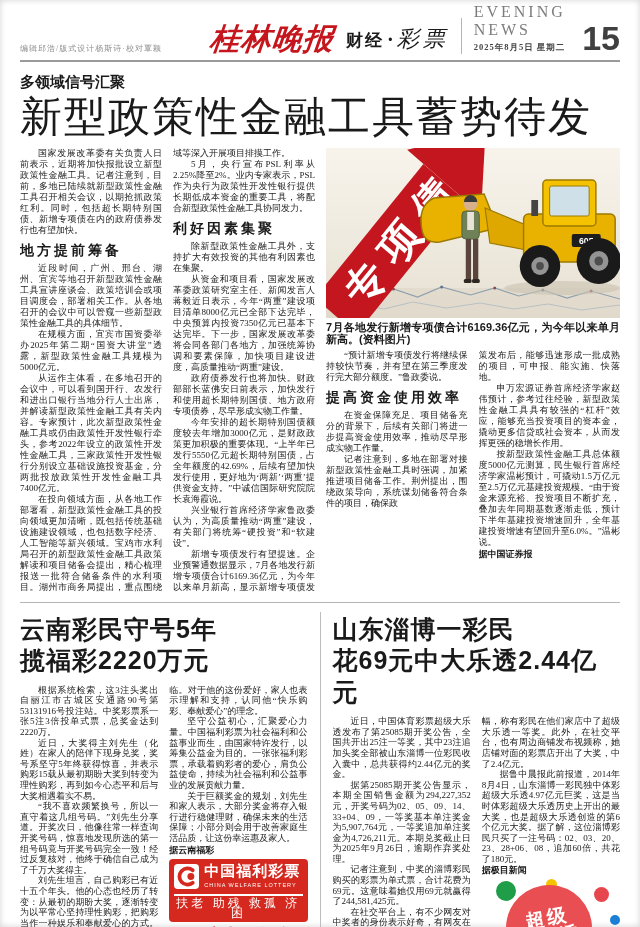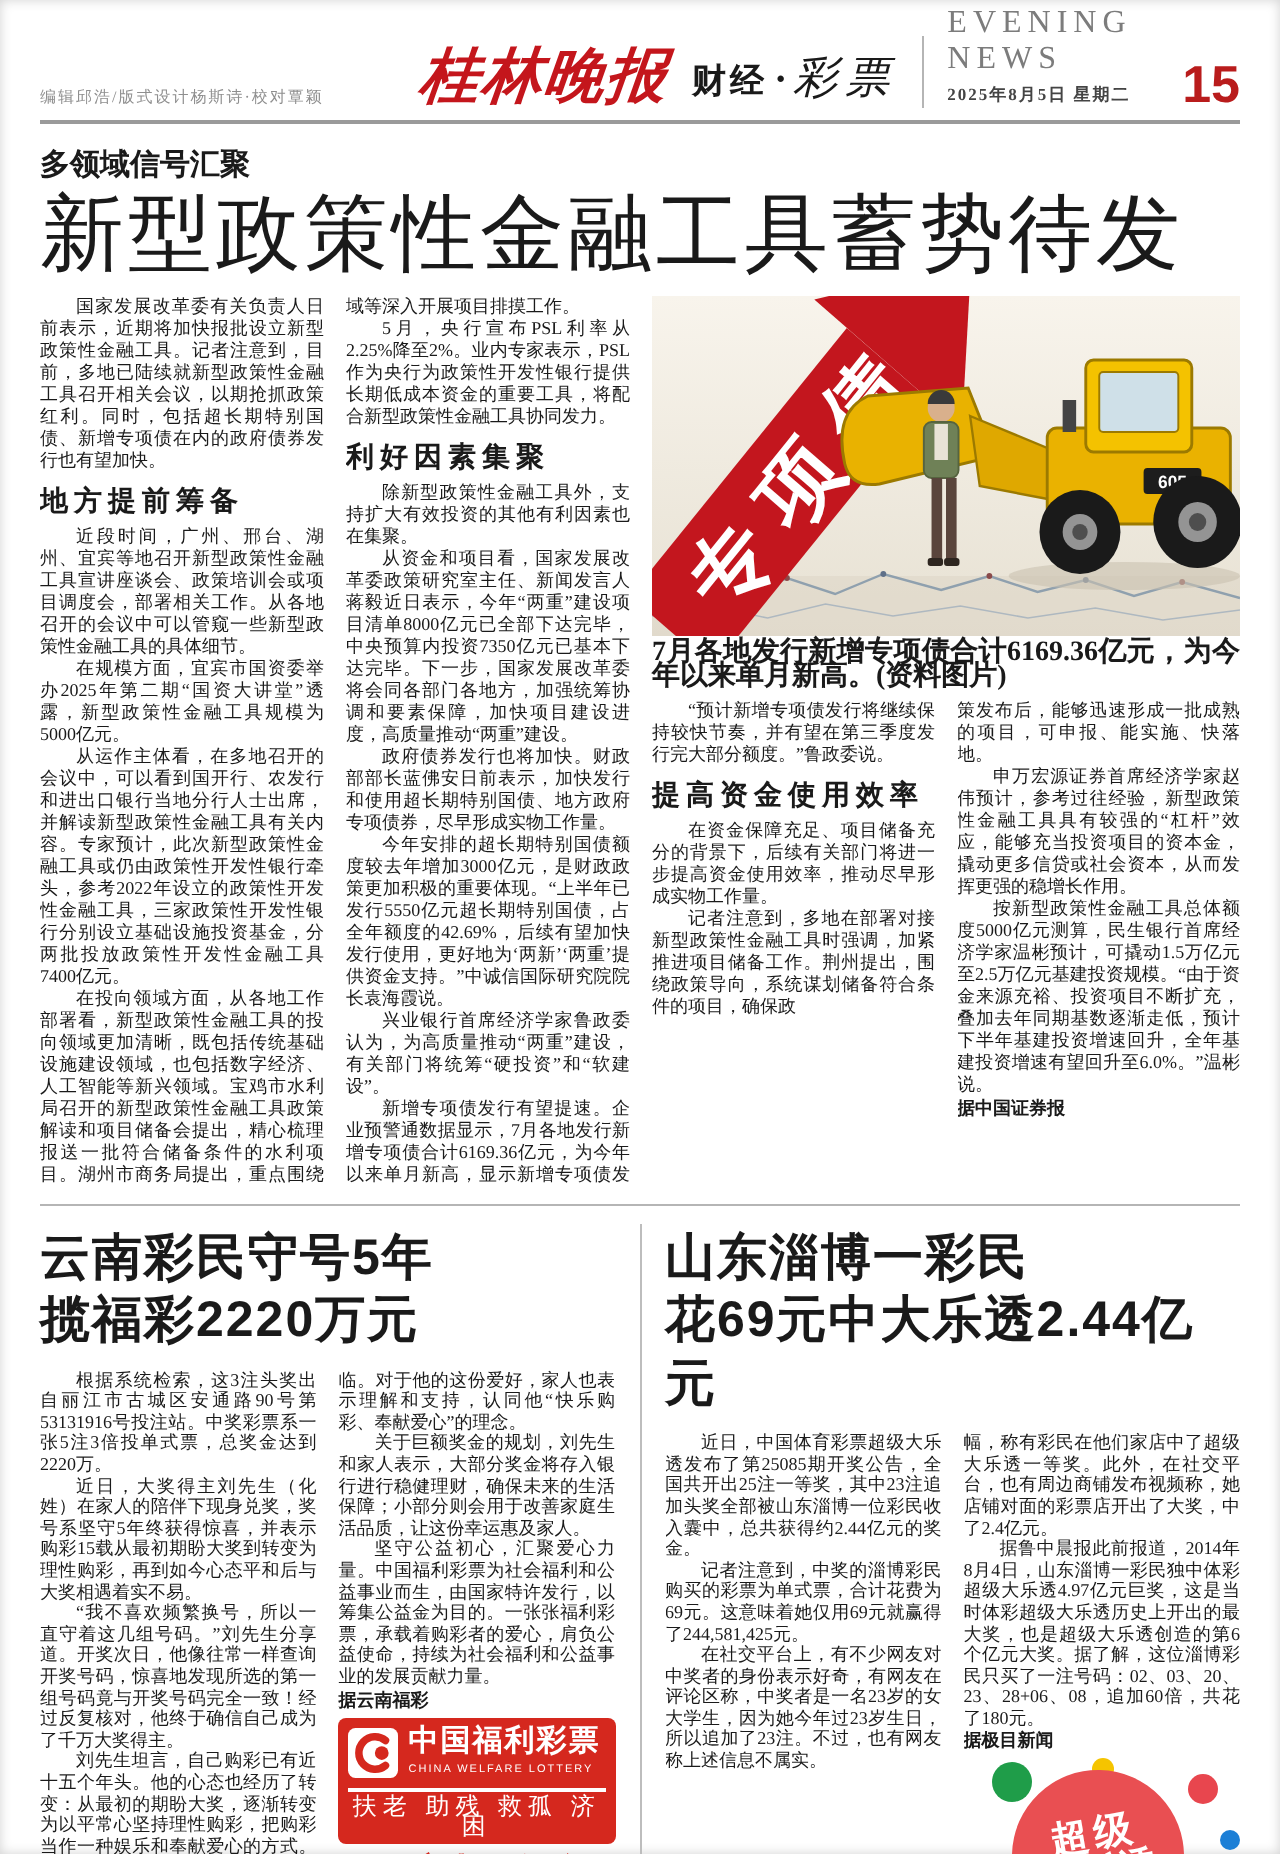--- a/index.html
+++ b/index.html
@@ -22,7 +22,7 @@
   .eng-block { flex:1 1 auto; min-width:0; }
   .eng-name { font-size:16px; color:#7c7c7c; letter-spacing:3px; font-family:"Liberation Serif",serif; }
   .eng-date { font-size:8.5px; color:#444; font-weight:bold; margin-top:3px; letter-spacing:1px; }
-  .page-no { font-family:"Liberation Sans",sans-serif; font-size:26px; font-weight:900; color:#b91c1c; line-height:.9; flex:none;margin-top:40px; }
+  .page-no { font-family:"Liberation Sans",sans-serif; font-size:34px; font-weight:900; color:#404040; line-height:.9; flex:none;margin-top:40px; }
   
   .kicker { font-family:"Liberation Sans",sans-serif; font-weight:bold; font-size:15px; margin:11px 0 3px; }
   .headline { font-family:"Liberation Sans",sans-serif; font-weight:400; font-size:42px;

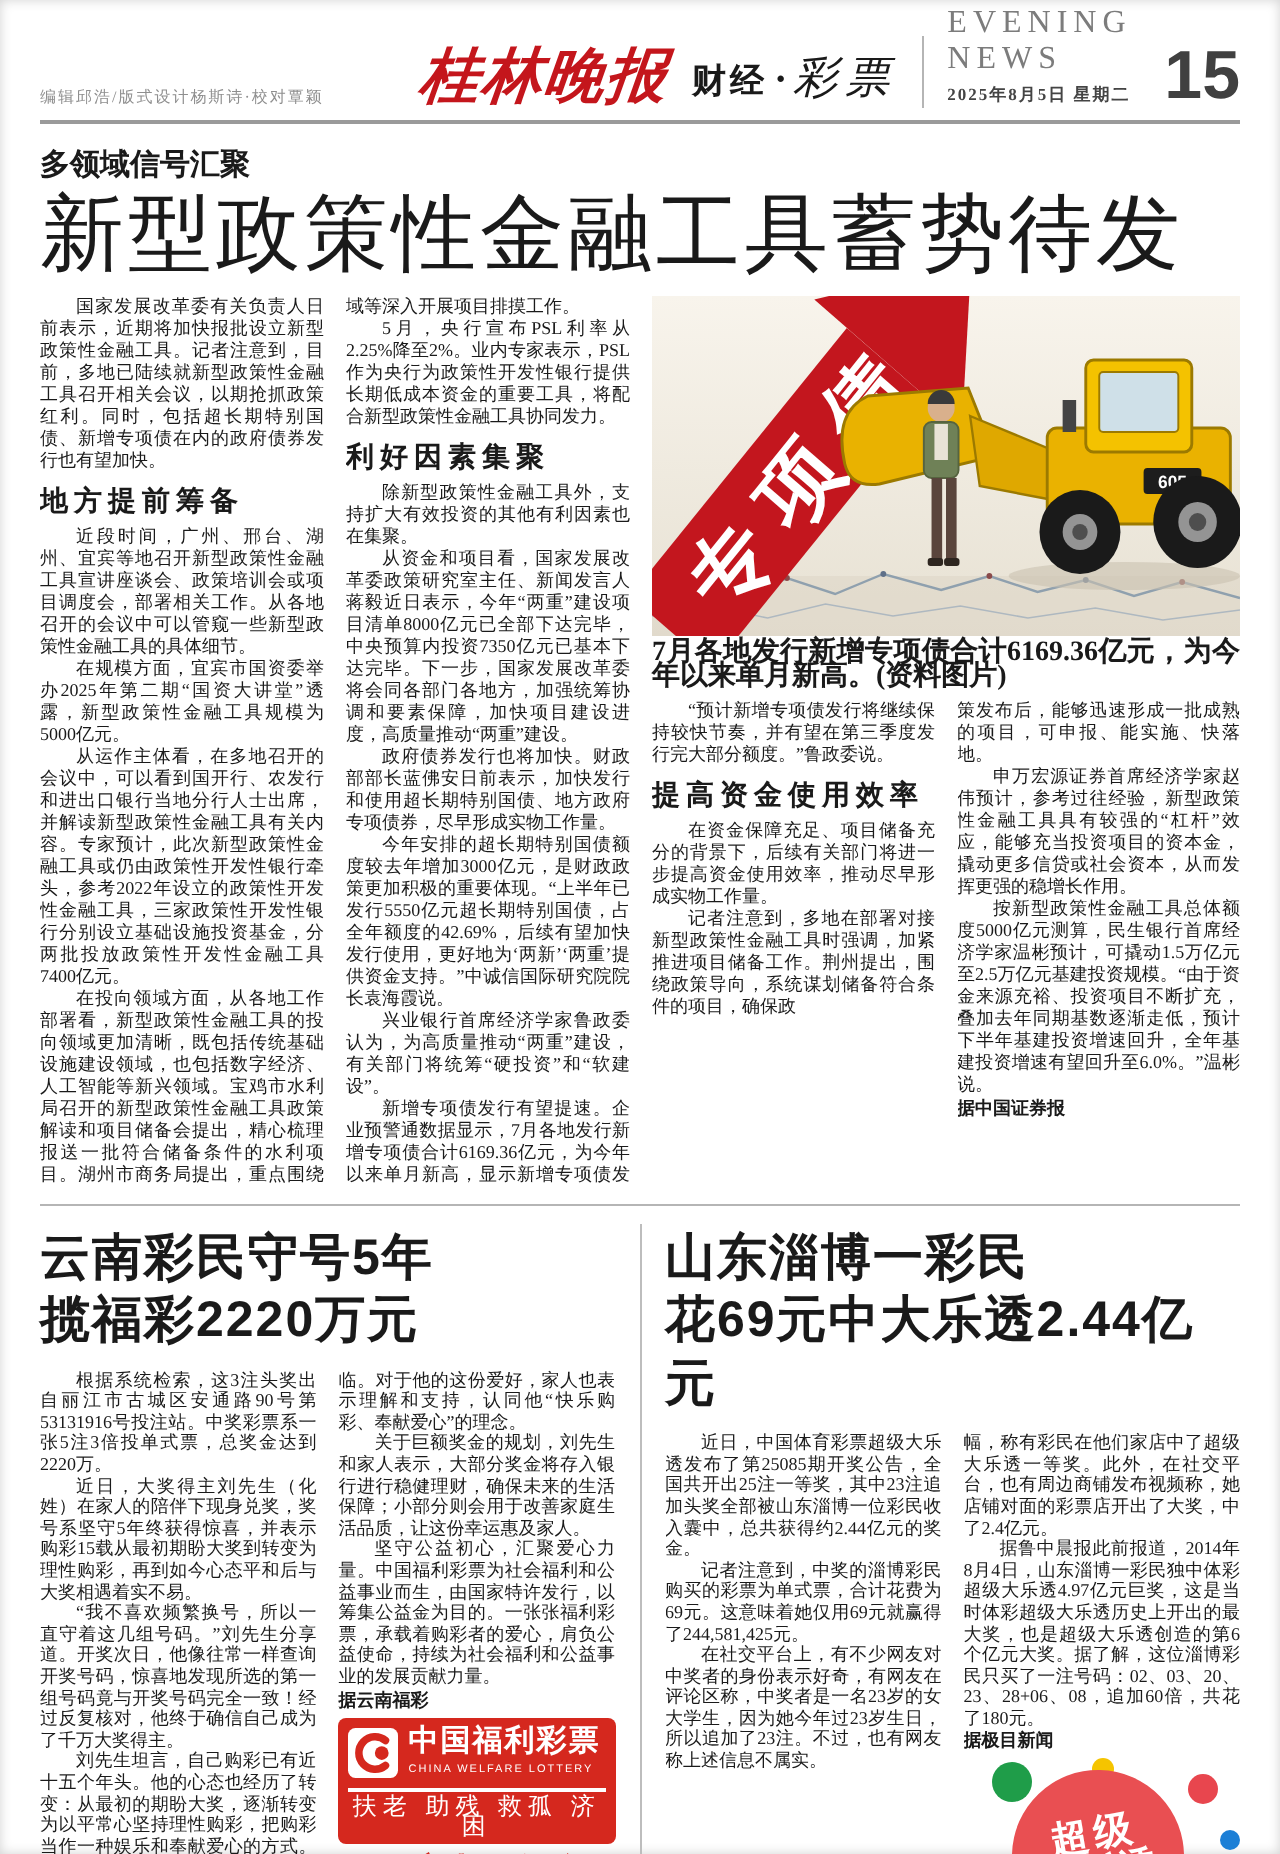--- a/index.html
+++ b/index.html
@@ -33,8 +33,8 @@
   .lead-body > .ncol { flex:0 0 142px; }
   .lead-right { flex:1 1 auto; min-width:0; display:flex; flex-direction:column; }
   .photo { width:100%; height:170px; display:block; flex:none; }
-  .caption { font-weight:bold; font-size:14px; line-height:12px; margin:3px 0 5px;
-             font-family:Liberation Serif, serif; flex:none; }
+  .caption { font-weight:bold; font-size:11px; line-height:12px; margin:3px 0 5px;
+             font-family:Liberation Sans, sans-serif; flex:none; }
   .two-col { display:flex; gap:11px; flex:1 1 auto; overflow:hidden; }
   .two-col .ncol { flex:1 1 0; min-width:0; }
   .para { text-indent:2em; }

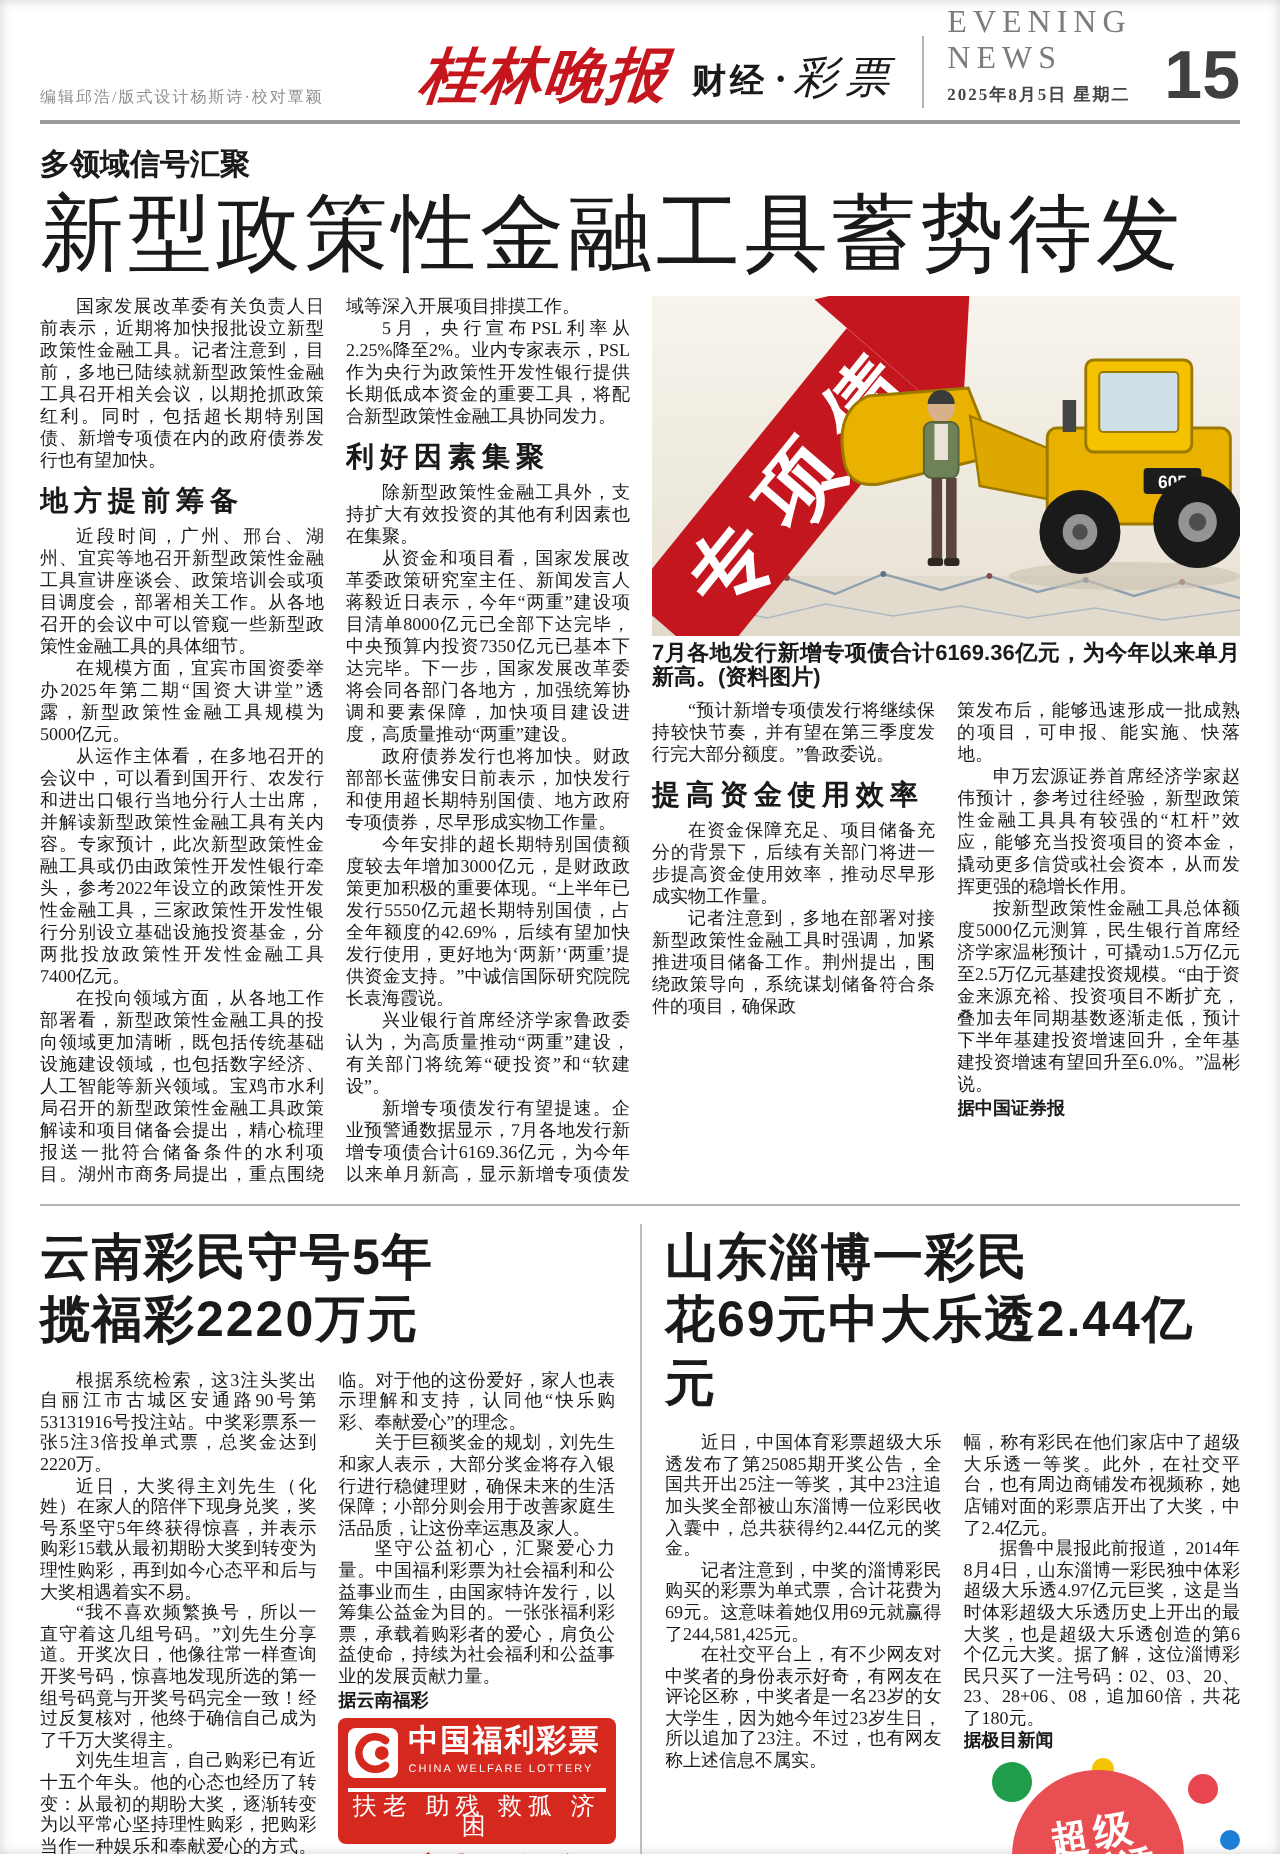--- a/index.html
+++ b/index.html
@@ -253,6 +253,7 @@
       <div class="b-cols">
         <div class="ncol">
             <div class="para">近日，中国体育彩票超级大乐透发布了第25085期开奖公告，全国共开出25注一等奖，其中23注追加头奖全部被山东淄博一位彩民收入囊中，总共获得约2.44亿元的奖金。</div>
+            <div class="para">据第25085期开奖公告显示，本期全国销售金额为294,227,352元，开奖号码为02、05、09、14、33+04、09，一等奖基本单注奖金为5,907,764元，一等奖追加单注奖金为4,726,211元。本期兑奖截止日为2025年9月26日，逾期作弃奖处理。</div>
             <div class="para">记者注意到，中奖的淄博彩民购买的彩票为单式票，合计花费为69元。这意味着她仅用69元就赢得了244,581,425元。</div>
             <div class="para">在社交平台上，有不少网友对中奖者的身份表示好奇，有网友在评论区称，中奖者是一名23岁的女大学生，因为她今年过23岁生日，所以追加了23注。不过，也有网友称上述信息不属实。</div>
           </div>

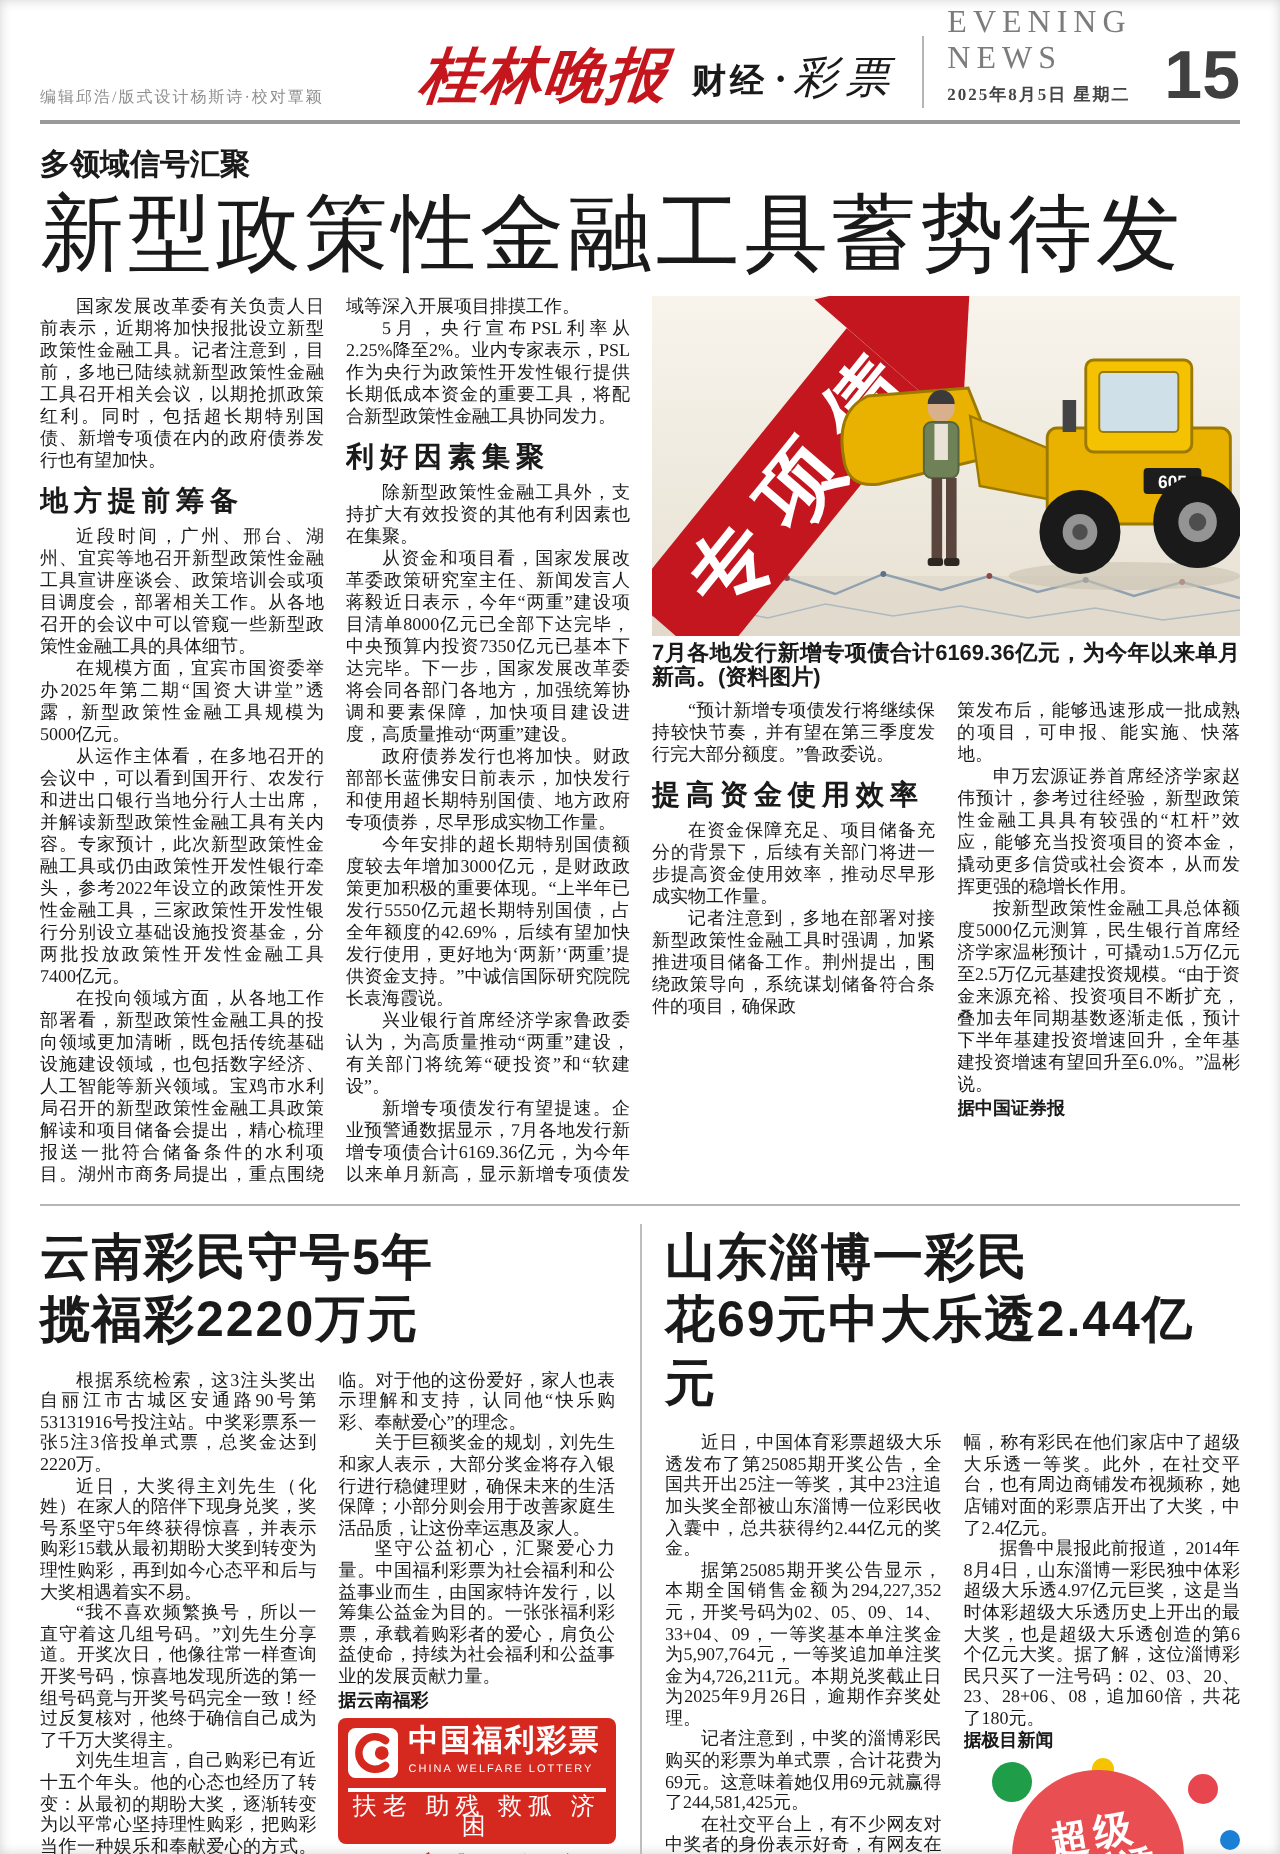--- a/index.html
+++ b/index.html
@@ -212,8 +212,8 @@
         <div class="ncol">
           <div>
               <div class="para noindent">临。对于他的这份爱好，家人也表示理解和支持，认同他“快乐购彩、奉献爱心”的理念。</div>
+              <div class="para">坚守公益初心，汇聚爱心力量。中国福利彩票为社会福利和公益事业而生，由国家特许发行，以筹集公益金为目的。一张张福利彩票，承载着购彩者的爱心，肩负公益使命，持续为社会福利和公益事业的发展贡献力量。</div>
               <div class="para">关于巨额奖金的规划，刘先生和家人表示，大部分奖金将存入银行进行稳健理财，确保未来的生活保障；小部分则会用于改善家庭生活品质，让这份幸运惠及家人。</div>
-              <div class="para">坚守公益初心，汇聚爱心力量。中国福利彩票为社会福利和公益事业而生，由国家特许发行，以筹集公益金为目的。一张张福利彩票，承载着购彩者的爱心，肩负公益使命，持续为社会福利和公益事业的发展贡献力量。</div>
               <div class="src-line">据云南福彩</div>
             </div>
 

